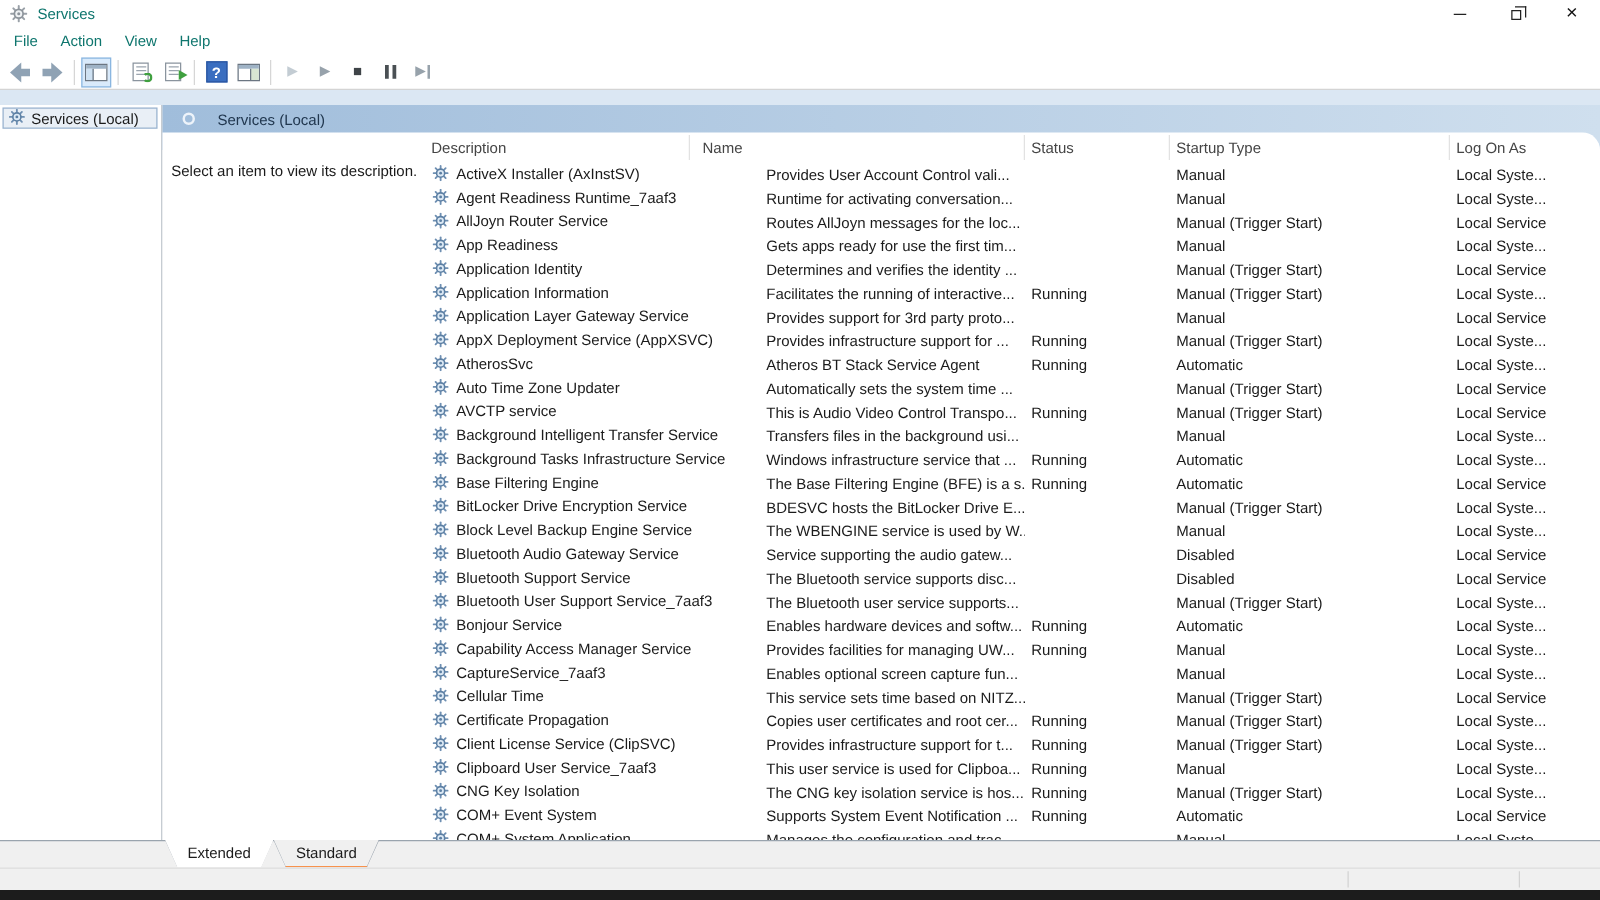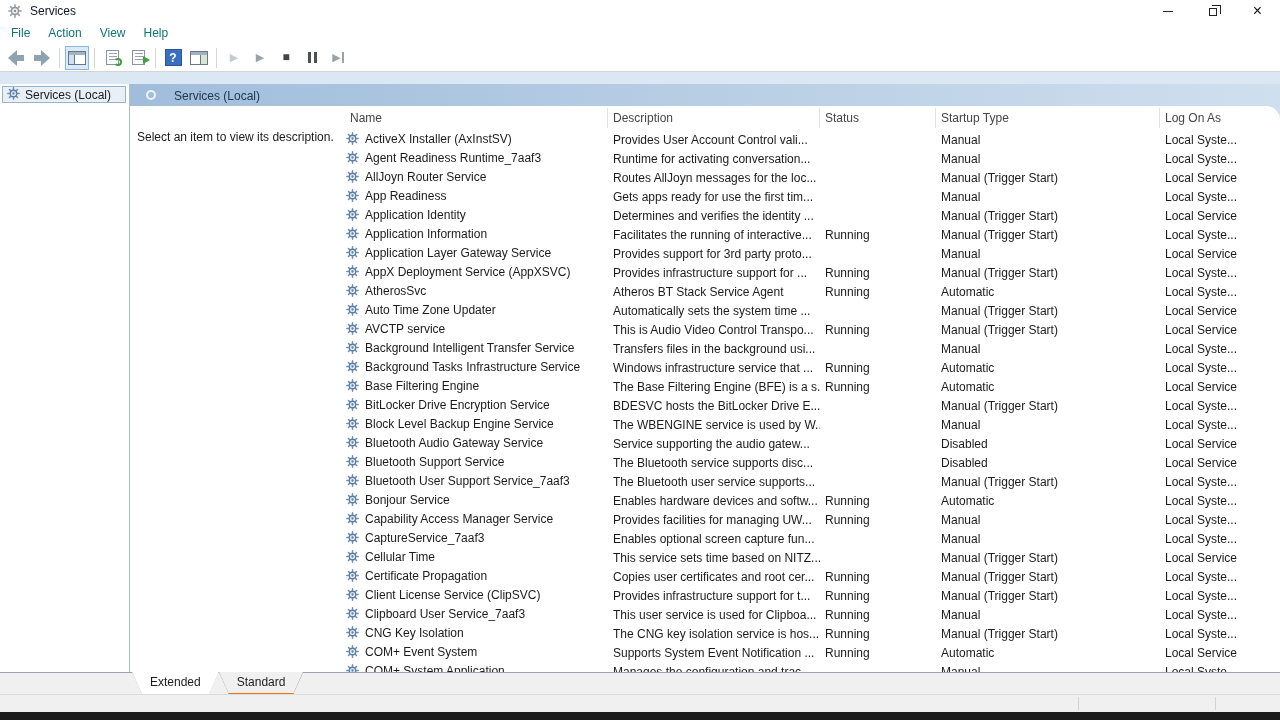--- a/index.html
+++ b/index.html
@@ -11,7 +11,7 @@
   
   .titlebar { position:absolute; left:0; top:0; width:100%; height:22px; background:#fff; }
   .title-icon { position:absolute; left:8px; top:4px; }
-  .title-text { position:absolute; left:30px; top:4px; color:#0f172a;text-align:right; }
+  .title-text { position:absolute; left:30px; top:4px; color:#0f766e;text-align:right; }
   .win-controls { position:absolute; right:0; top:0; height:22px; display:flex; }
   .win-btn { width:45px; height:22px; display:flex; align-items:center; justify-content:center; }
   .glyph-min { width:10px; height:1px; background:#222; display:block; }

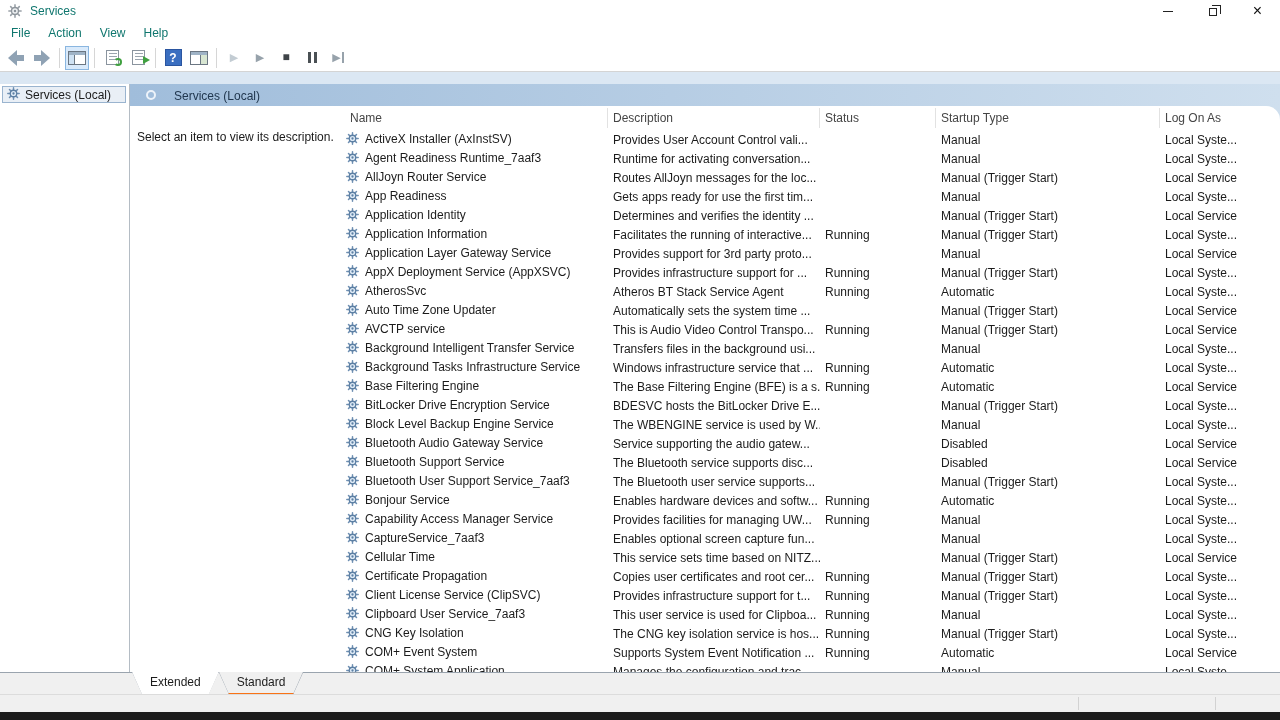--- a/index.html
+++ b/index.html
@@ -240,11 +240,11 @@
 
     <div class="grid">
       <div class="hdr-row">
+        <div class="hdr-cell c-desc">Description</div>
         <div class="hdr-cell c-name">
           <span>Name</span>
           <span class="sort-caret"></span>
         </div>
-        <div class="hdr-cell c-desc">Description</div>
         <div class="hdr-cell c-status">Status</div>
         <div class="hdr-cell c-startup">Startup Type</div>
         <div class="hdr-cell c-logon">Log On As</div>

